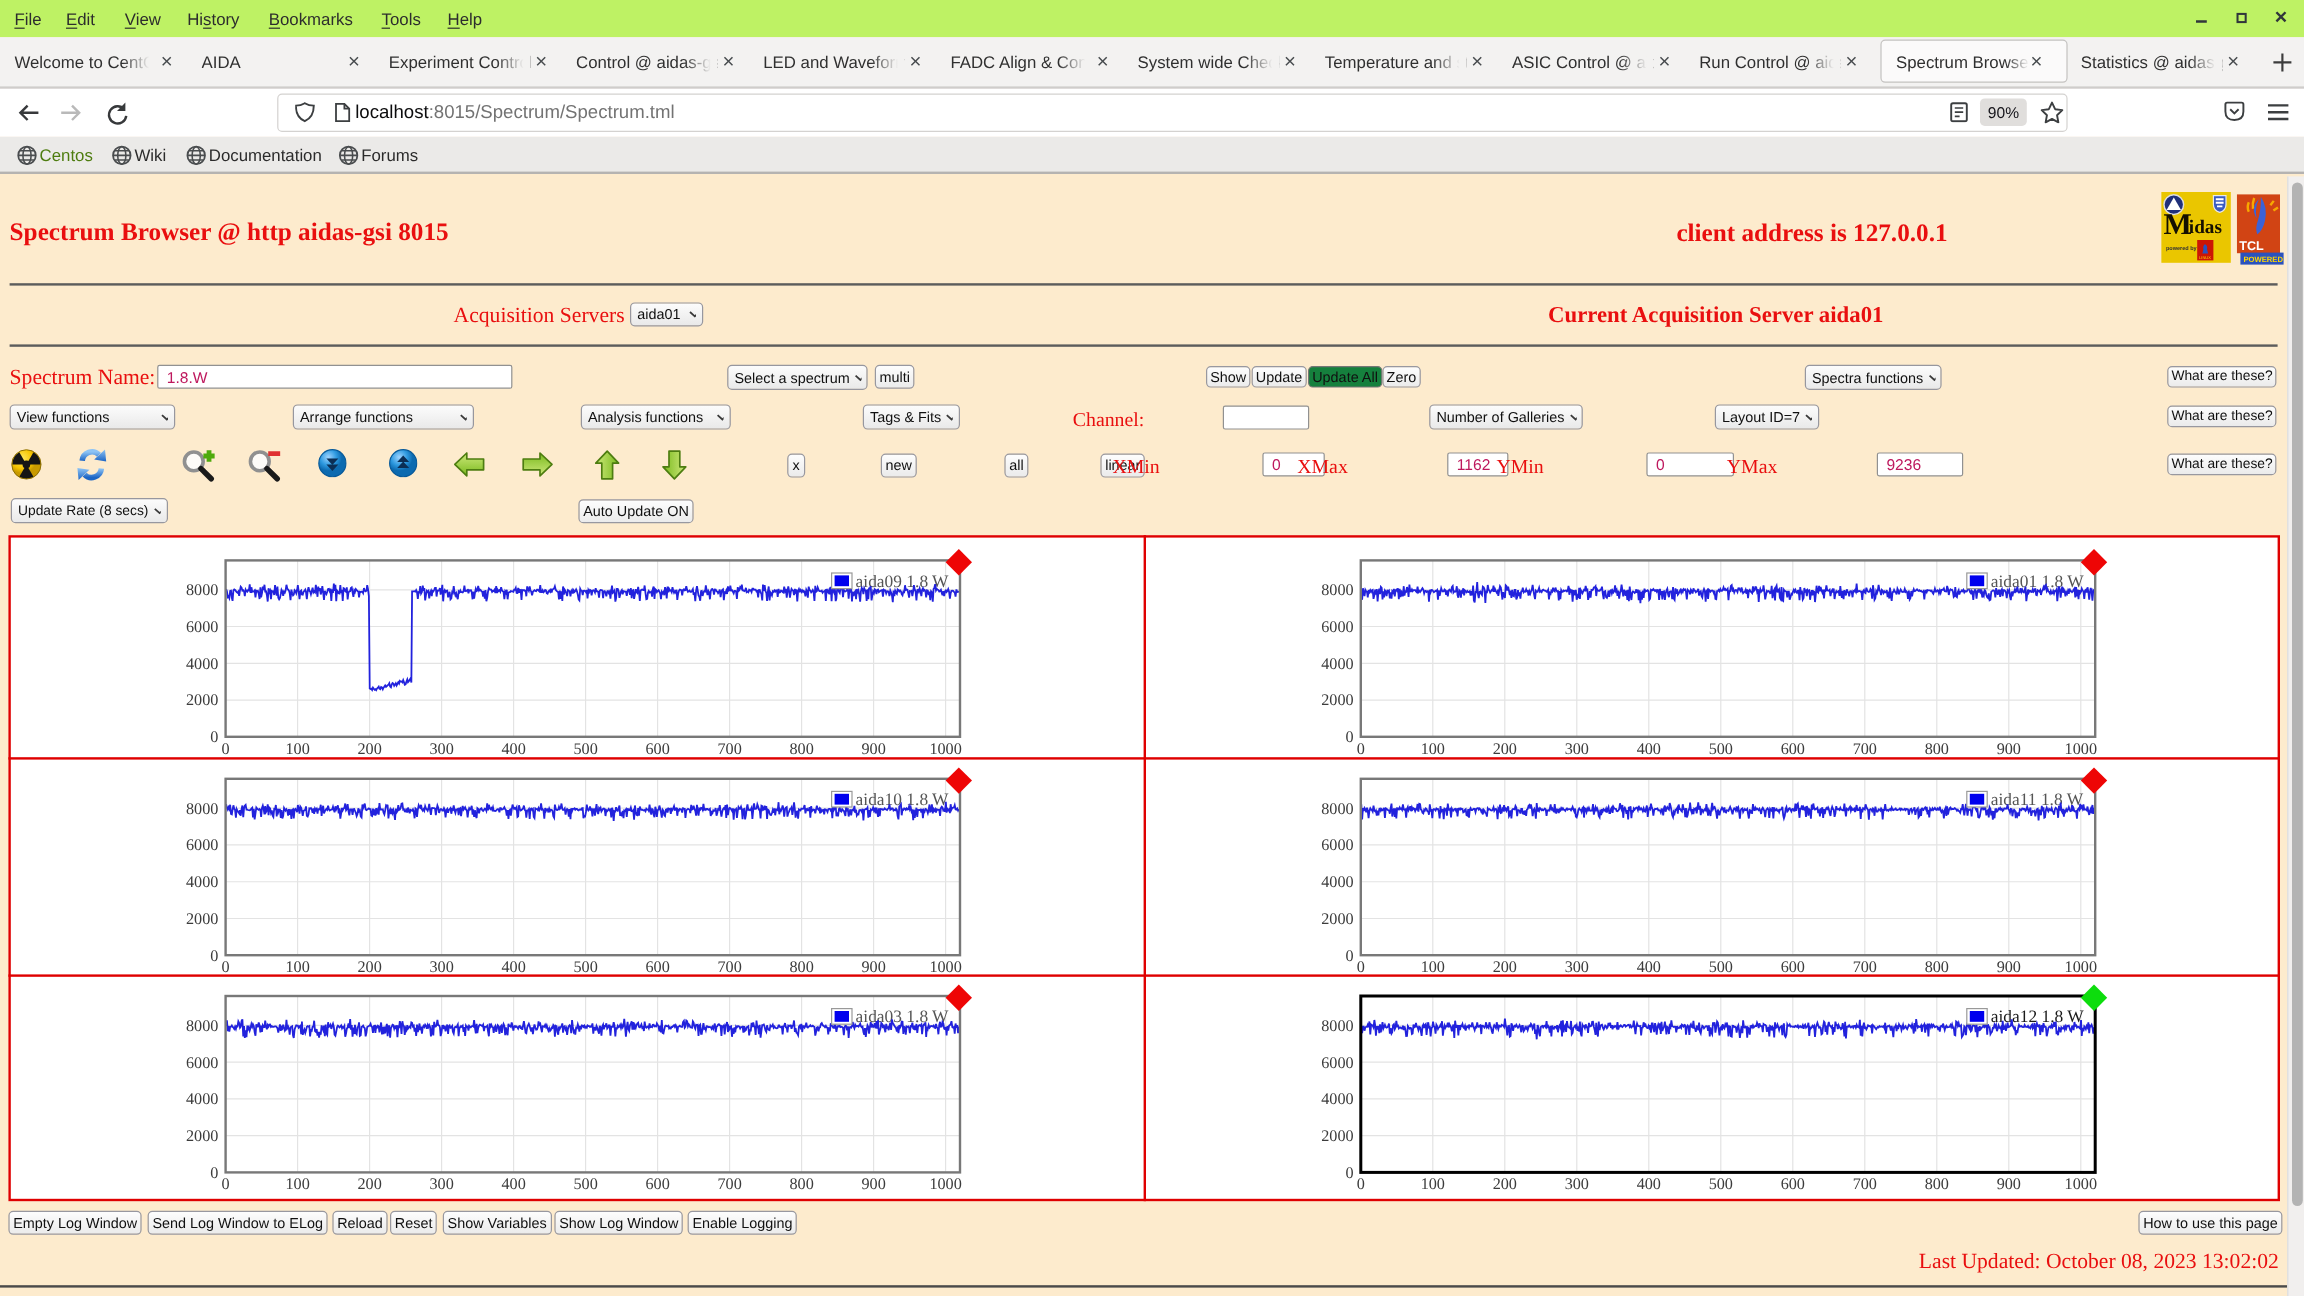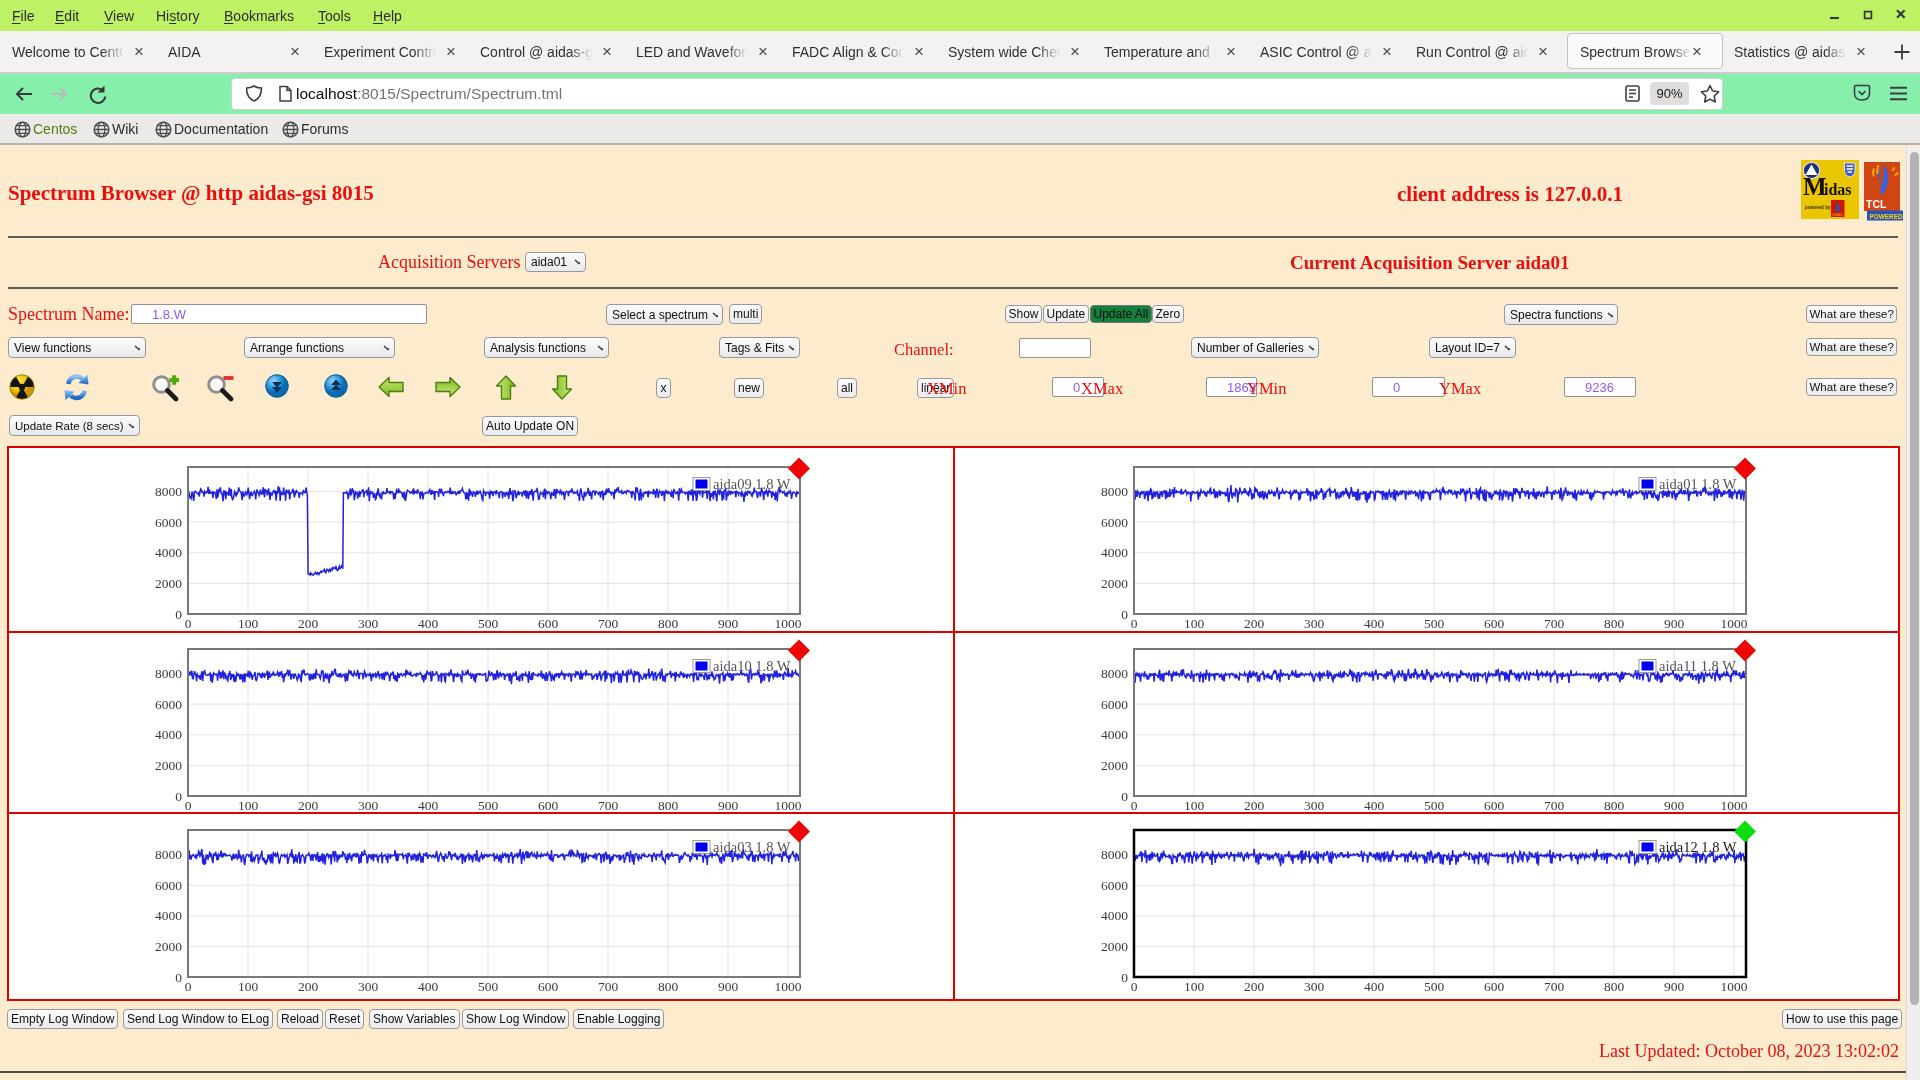--- a/index.html
+++ b/index.html
@@ -8,7 +8,7 @@
 
 #menubar{position:absolute;left:0;top:0;width:1920px;height:31px;background:#bef264}
 #tabbar{position:absolute;left:0;top:31px;width:1920px;height:43px;background:#f3f2f1;border-bottom:2px solid #cfcdcb}
-#navbar{position:absolute;left:0;top:74px;width:1920px;height:40px;background:#86efac}
+#navbar{position:absolute;left:0;top:74px;width:1920px;height:40px;background:#ffffff}
 #bookbar{position:absolute;left:0;top:114px;width:1920px;height:31px;background:#ebeae8;border-bottom:2px solid #b5b3b1}
 .menuitem{position:absolute;top:8px;font-size:14px;color:#2d2d2d}
 .menuitem u{text-decoration:underline;text-underline-offset:2px}

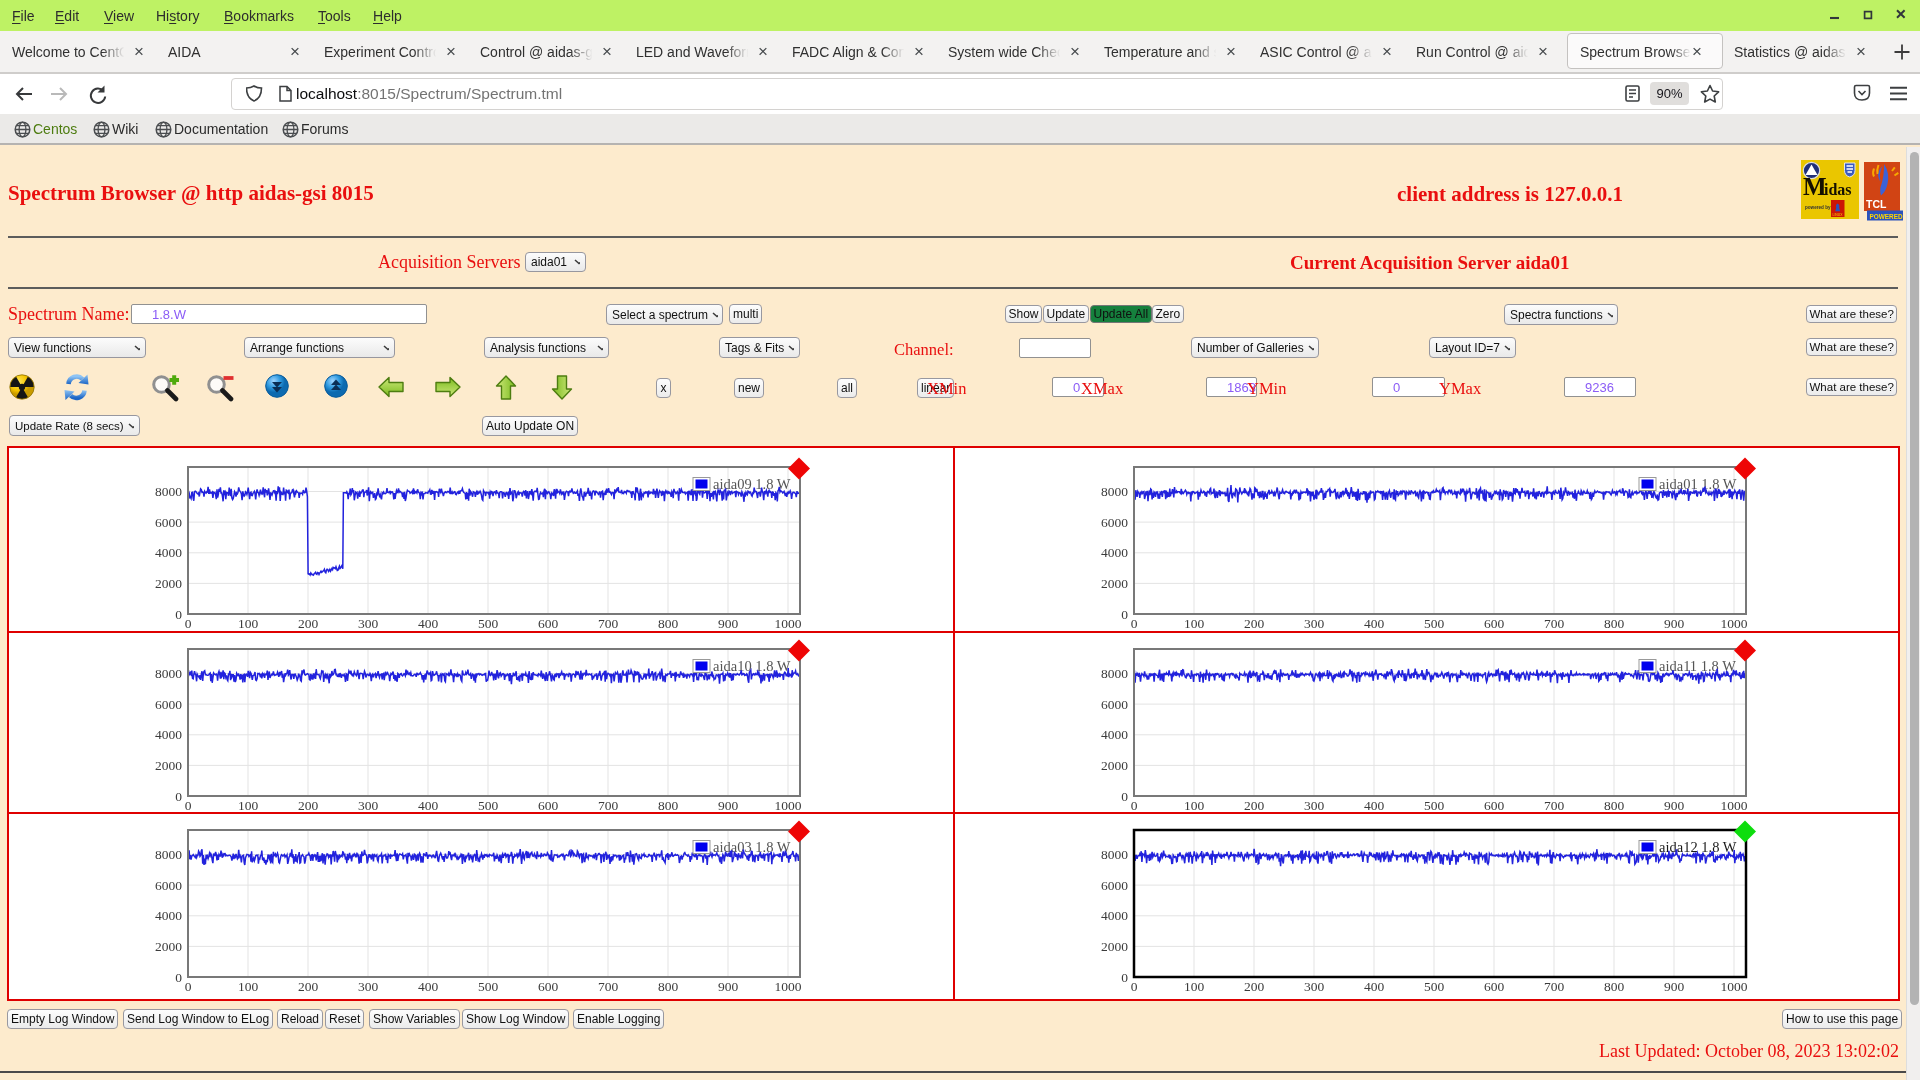--- a/index.html
+++ b/index.html
@@ -25,7 +25,7 @@
 .btn{position:absolute;display:flex;align-items:center;justify-content:center;background:linear-gradient(#fdfdfd,#ebebeb);border:1px solid #9898a0;border-radius:4px;font-size:12px;color:#101010;padding:0 2.5px;height:18px;white-space:nowrap}
 .btn.tall{height:20px;font-size:12px;padding:0 3px}
 .btn.pressed{background:#15803d;border-color:#767676}
-.inp{position:absolute;background:#fff;border:1px solid #919191;border-radius:2px;font-size:13px;color:#8b5cf6;padding:0 20px;display:flex;align-items:center;height:20px}
+.inp{position:absolute;background:#fff;border:1px solid #919191;border-radius:2px;font-size:13px;color:#be185d;padding:0 7px;display:flex;align-items:center;height:20px}
 .rlabel{position:absolute;font-family:"Liberation Serif",serif;color:#e90f0f;font-size:18px;white-space:nowrap}
 .rs{font-size:16.5px;width:123px;text-align:left}
 .chart{position:absolute}

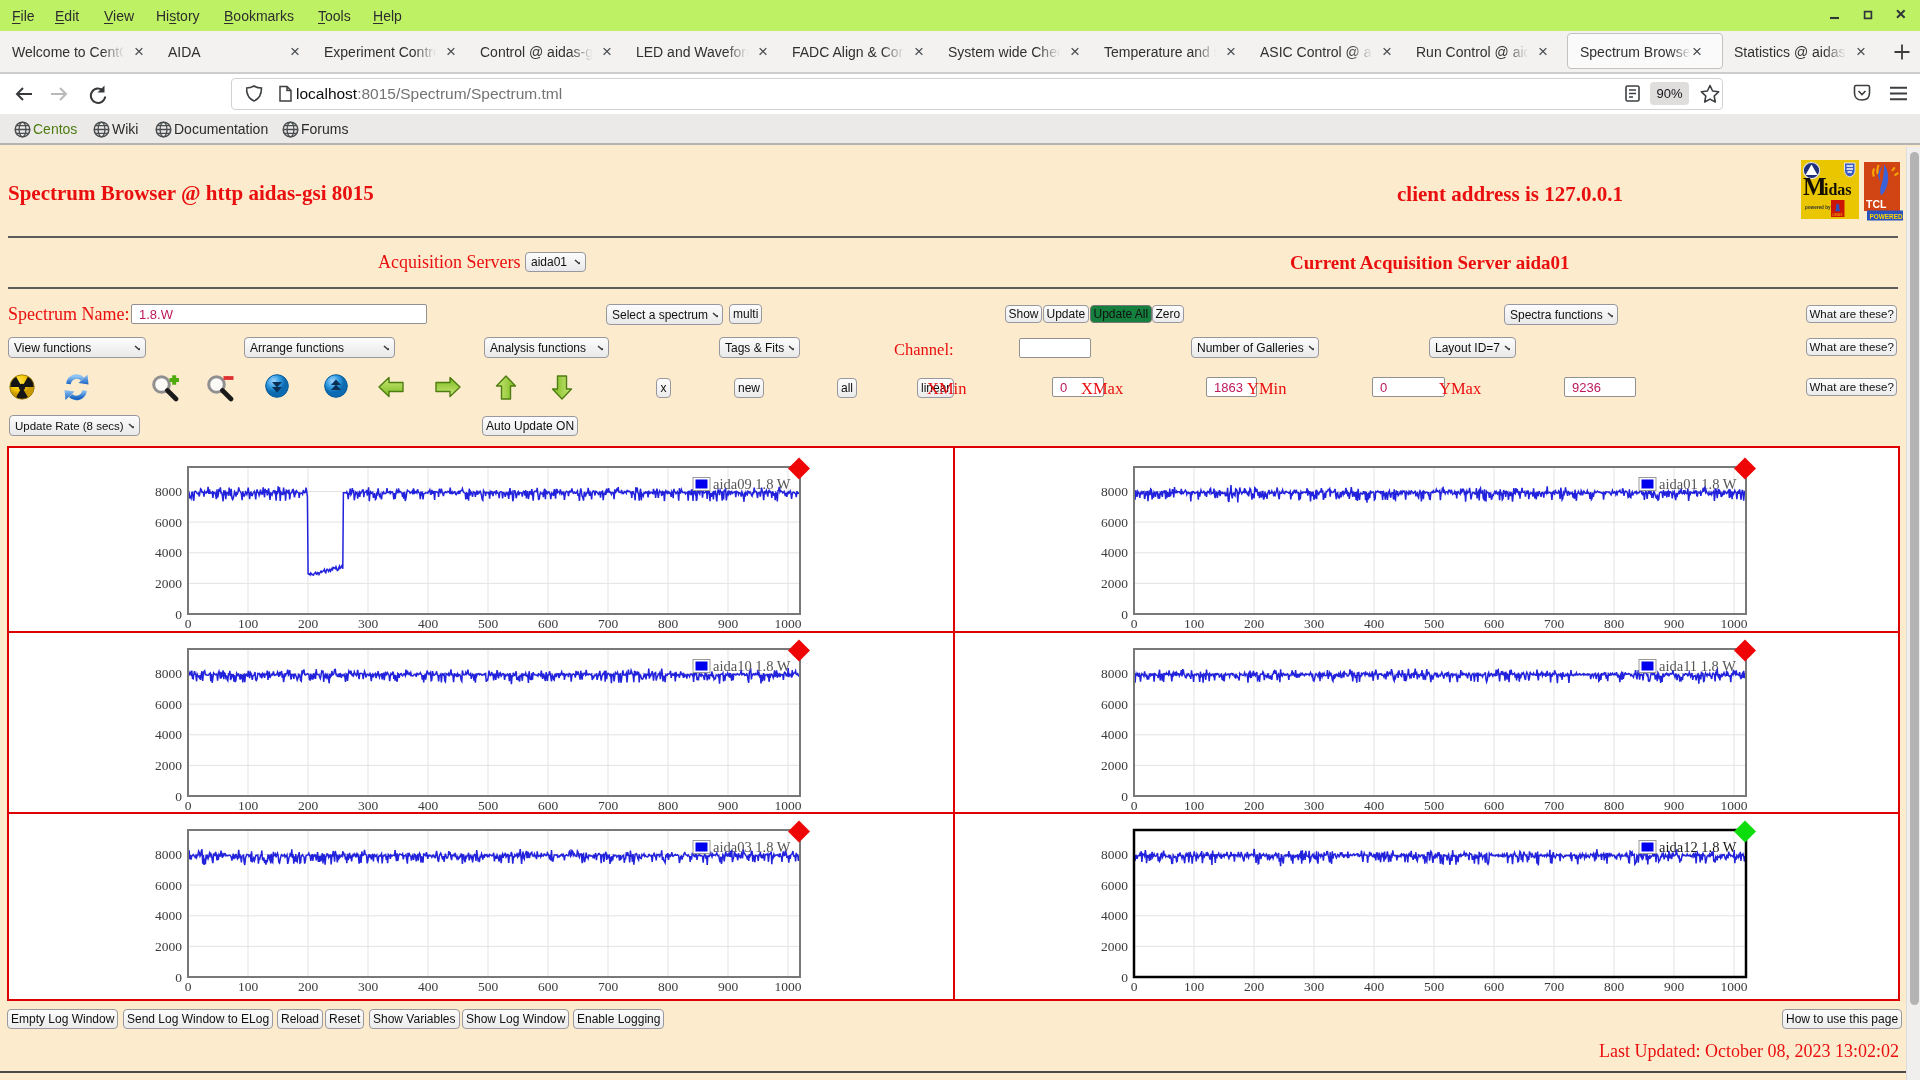--- a/index.html
+++ b/index.html
@@ -325,7 +325,7 @@
 <div class="rlabel rs" style="left:927px;top:232px">XMin</div>
 <div class="inp" style="left:1052px;top:230px;width:52px">0</div>
 <div class="rlabel rs" style="left:1081px;top:232px">XMax</div>
-<div class="inp" style="left:1206px;top:230px;width:51px">1863</div>
+<div class="inp" style="left:1206px;top:230px;width:51px">1162</div>
 <div class="rlabel rs" style="left:1247px;top:232px">YMin</div>
 <div class="inp" style="left:1372px;top:230px;width:73px">0</div>
 <div class="rlabel rs" style="left:1439px;top:232px">YMax</div>

